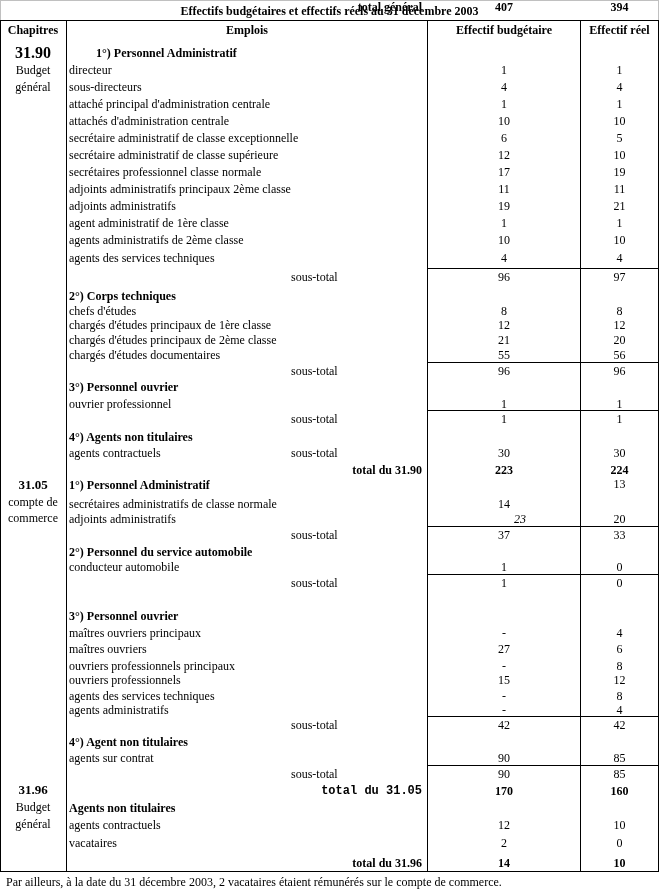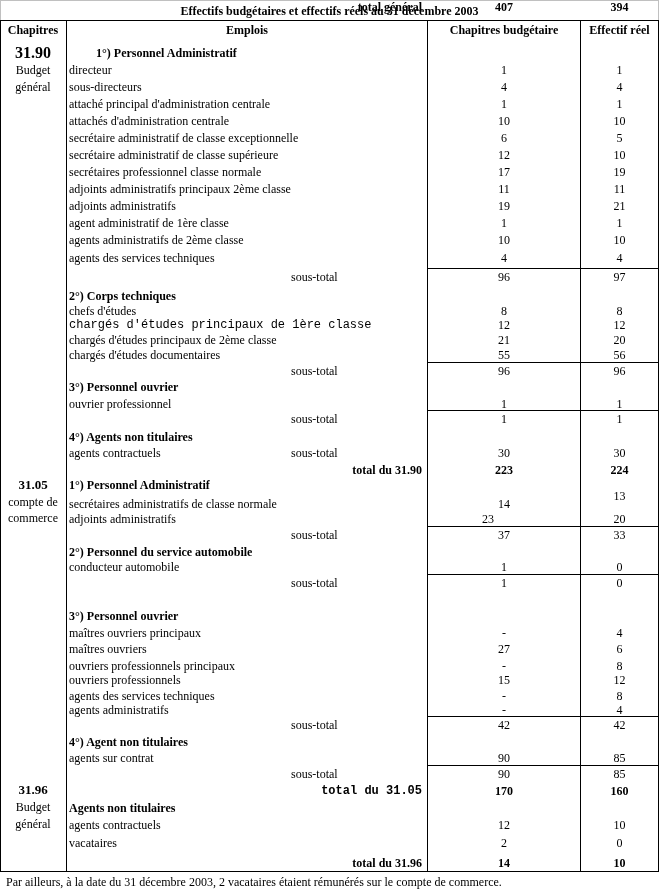--- a/index.html
+++ b/index.html
@@ -31,7 +31,7 @@
 
 <div class="cell b c" style="left:0;top:23px;width:66px;">Chapitres</div>
 <div class="cell b c" style="left:67px;top:23px;width:360px;">Emplois</div>
-<div class="cell b c" style="left:428px;top:23px;width:152px;">Chapitres budgétaire</div>
+<div class="cell b c" style="left:428px;top:23px;width:152px;">Effectif budgétaire</div>
 <div class="cell b c" style="left:581px;top:23px;width:77px;">Effectif réel</div>
 
 <div class="cell b c" style="left:0;top:46px;width:66px;font-size:16px;">31.90</div>

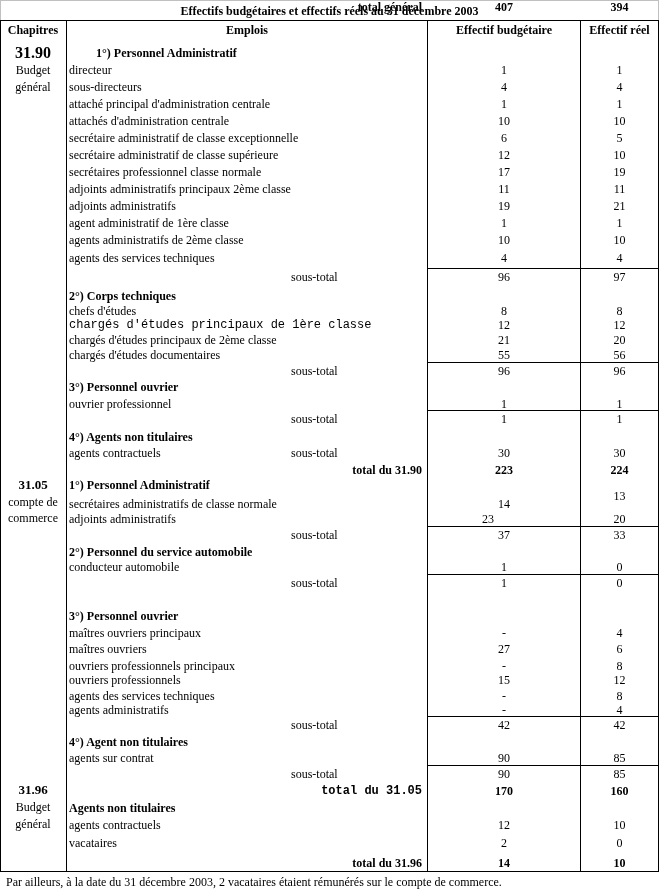--- a/index.html
+++ b/index.html
@@ -91,7 +91,7 @@
     <div class="cell " style="left: 69px; top: 304px;">chefs d'études</div>
     <div class="cell c" style="left: 428px; top: 304px; width: 152px;">8</div>
     <div class="cell c" style="left: 581px; top: 304px; width: 77px;">8</div>
-    <div class="cell " style="left: 69px; top: 318px; font-family: Liberation Mono, monospace;">chargés d'études principaux de 1ère classe</div>
+    <div class="cell " style="left: 69px; top: 318px;">chargés d'études principaux de 1ère classe</div>
     <div class="cell c" style="left: 428px; top: 318px; width: 152px;">12</div>
     <div class="cell c" style="left: 581px; top: 318px; width: 77px;">12</div>
     <div class="cell " style="left: 69px; top: 333px;">chargés d'études  principaux de 2ème classe</div>

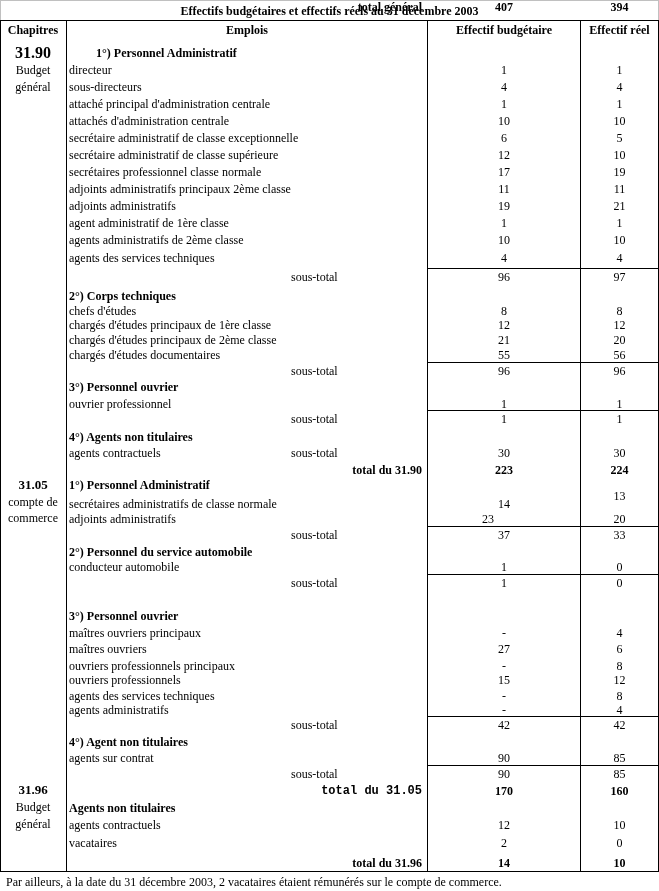--- a/index.html
+++ b/index.html
@@ -121,7 +121,7 @@
     <div class="cell b" style="left: 69px; top: 478px;">1°) Personnel Administratif</div>
     <div class="cell " style="left: 69px; top: 497px;">secrétaires administratifs de classe normale</div>
     <div class="cell c" style="left: 428px; top: 497px; width: 152px;">14</div>
-    <div class="cell c" style="left: 581px; top: 489px; width: 77px;">13</div>
+    <div class="cell c" style="left: 581px; top: 477px; width: 77px;">13</div>
     <div class="cell " style="left: 69px; top: 512px;">adjoints administratifs</div>
     <div class="cell c" style="left: 412px; top: 512px; width: 152px;">23</div>
     <div class="cell c" style="left: 581px; top: 512px; width: 77px;">20</div>

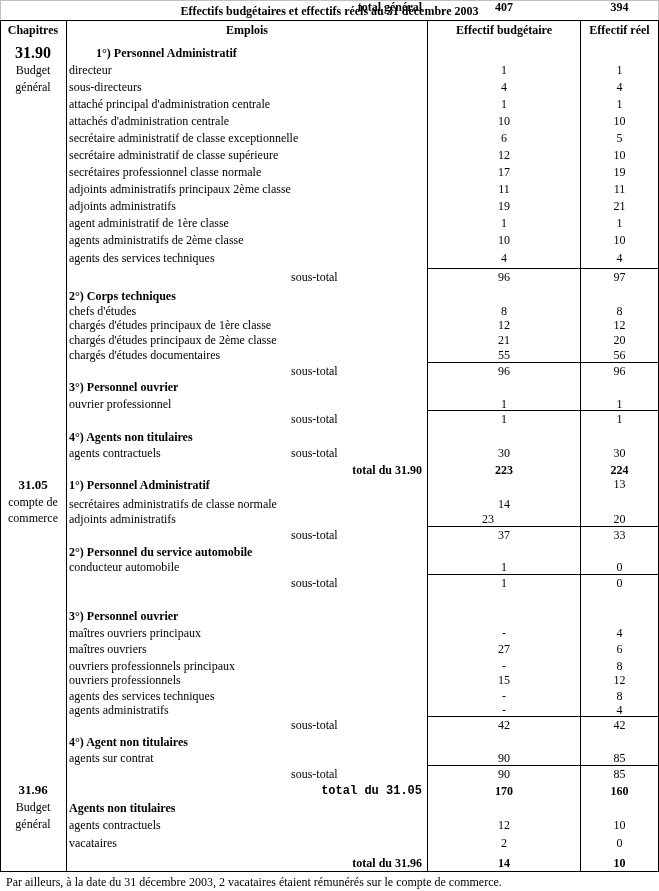--- a/index.html
+++ b/index.html
@@ -123,7 +123,7 @@
     <div class="cell c" style="left: 428px; top: 497px; width: 152px;">14</div>
     <div class="cell c" style="left: 581px; top: 477px; width: 77px;">13</div>
     <div class="cell " style="left: 69px; top: 512px;">adjoints administratifs</div>
-    <div class="cell c" style="left: 412px; top: 512px; width: 152px;">23</div>
+    <div class="cell c" style="left: 444px; top: 512px; width: 152px; font-style: italic;">23</div>
     <div class="cell c" style="left: 581px; top: 512px; width: 77px;">20</div>
     <div class="cell " style="left: 291px; top: 528px;">sous-total</div>
     <div class="cell c" style="left: 428px; top: 528px; width: 152px;">37</div>

